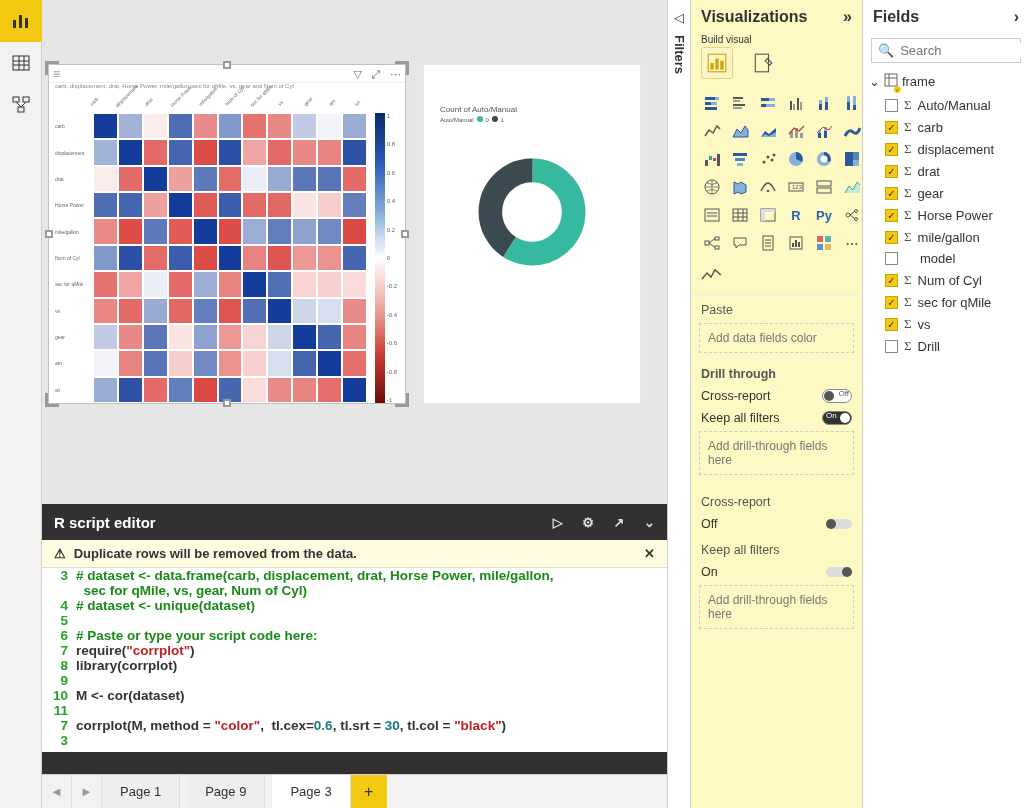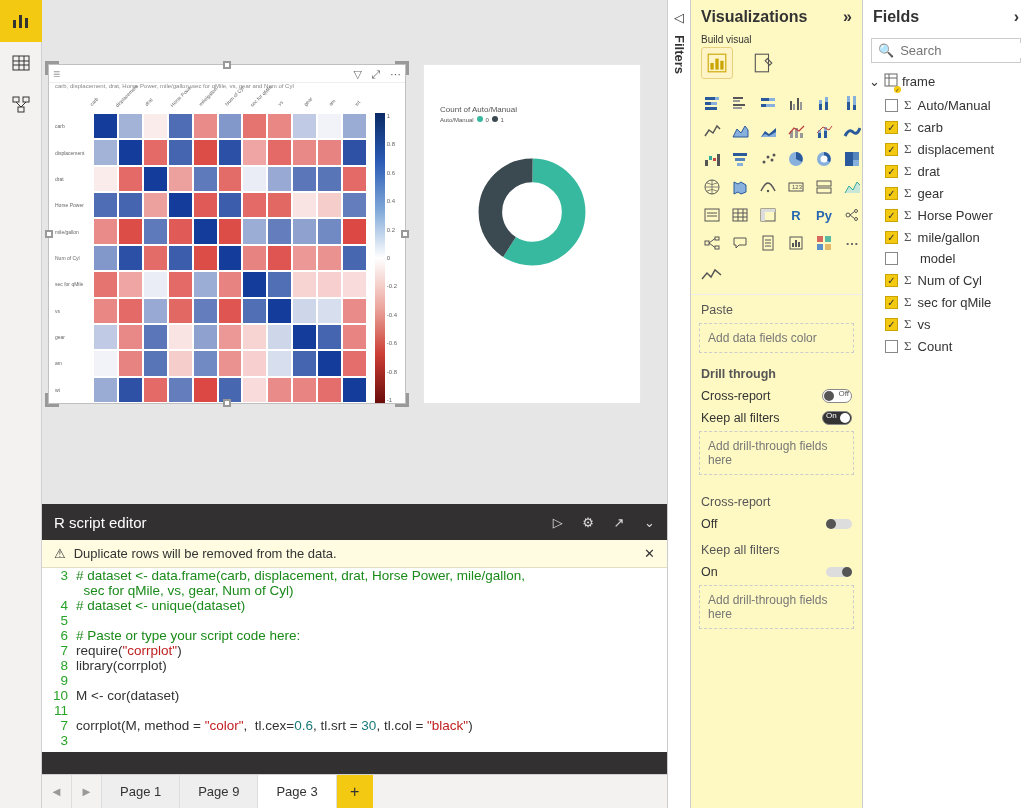--- a/index.html
+++ b/index.html
@@ -805,7 +805,7 @@
       <div class="field-row">
         <div class="cb"></div>
         <span class="sigma">Σ</span>
-        <span>Count</span>
+        <span>Drill</span>
       </div>
     </div>
 </div>

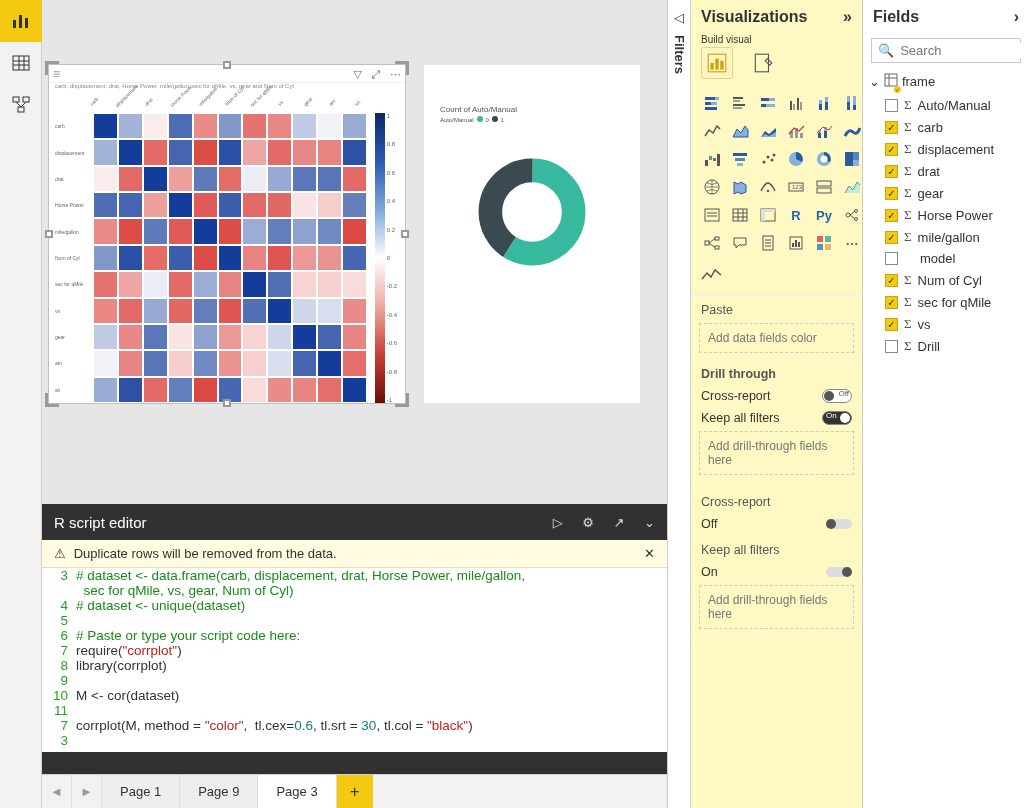--- a/index.html
+++ b/index.html
@@ -332,7 +332,7 @@
 
   </div>
 
-  <div class="r-editor-panel" style="height:270px;">
+  <div class="r-editor-panel" style="height:270px;font-weight:bold;">
     <div class="r-editor-hdr">
       <span class="title">R script editor</span>
       <span class="tools">

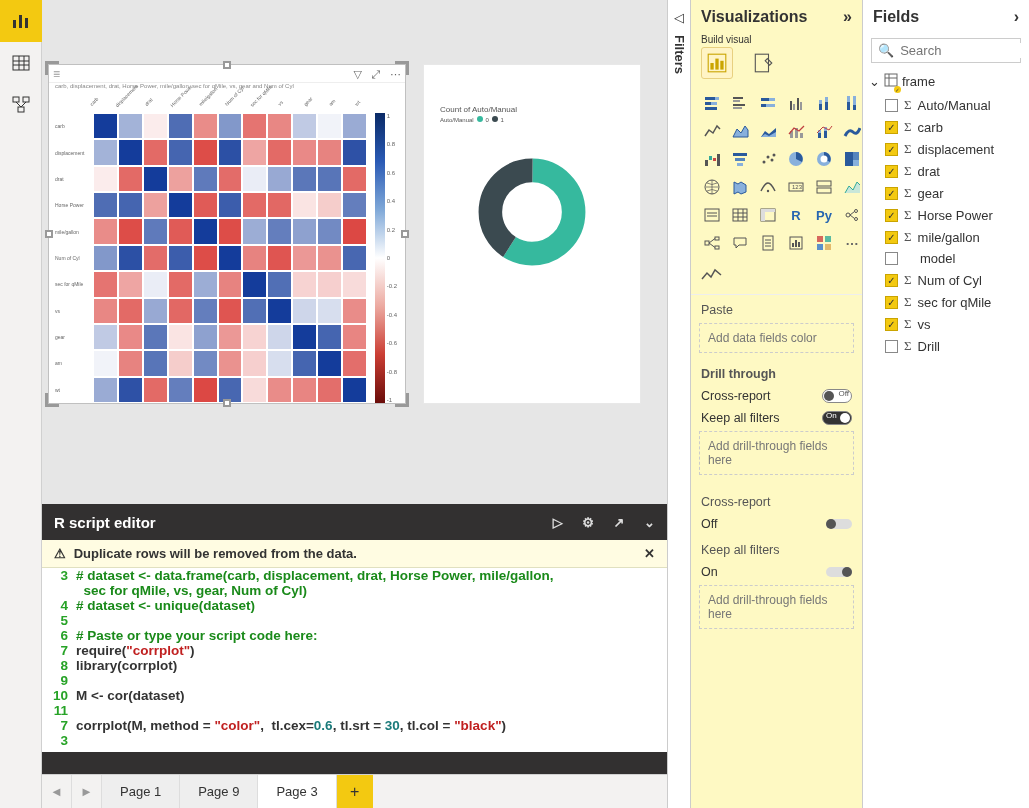--- a/index.html
+++ b/index.html
@@ -404,7 +404,7 @@
   <div class="tabs">
     <div class="nav">◄</div>
     <div class="nav">►</div>
-    <div id="tabrow" style="display:flex;">
+    <div id="tabrow" style="display:flex;gap:7px;">
         <div class="tab">Page 1</div>
         <div class="tab">Page 9</div>
         <div class="tab active">Page 3</div>

